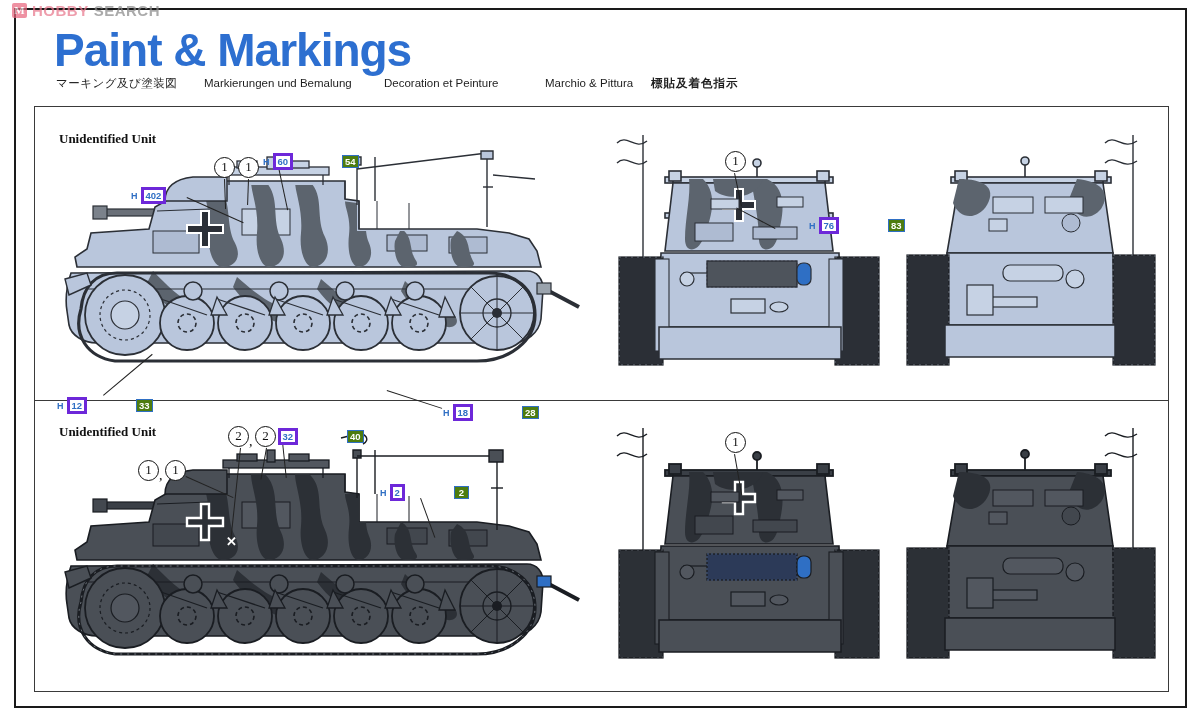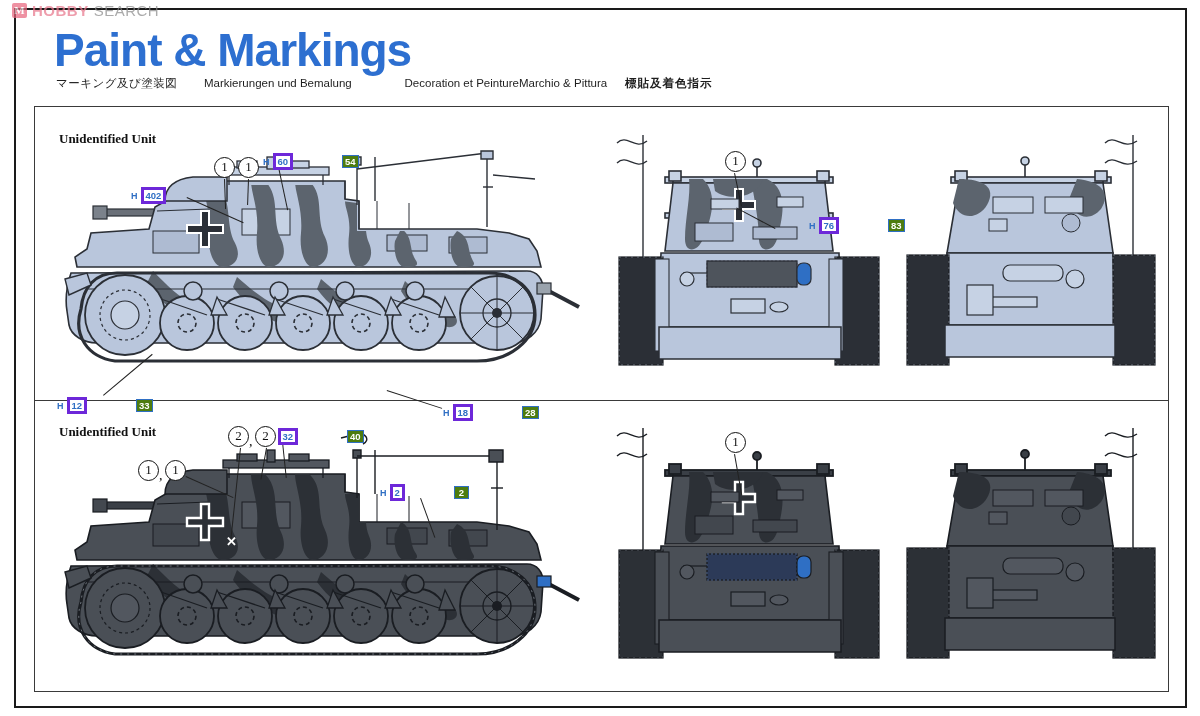--- a/index.html
+++ b/index.html
@@ -38,7 +38,7 @@
   }
   #watermark .wm-search {
     color: #8a8a8a;
-    font-size: 15px; font-weight: normal;
+    font-size: 15px; font-weight: bold;
     letter-spacing: .5px;
   }
 

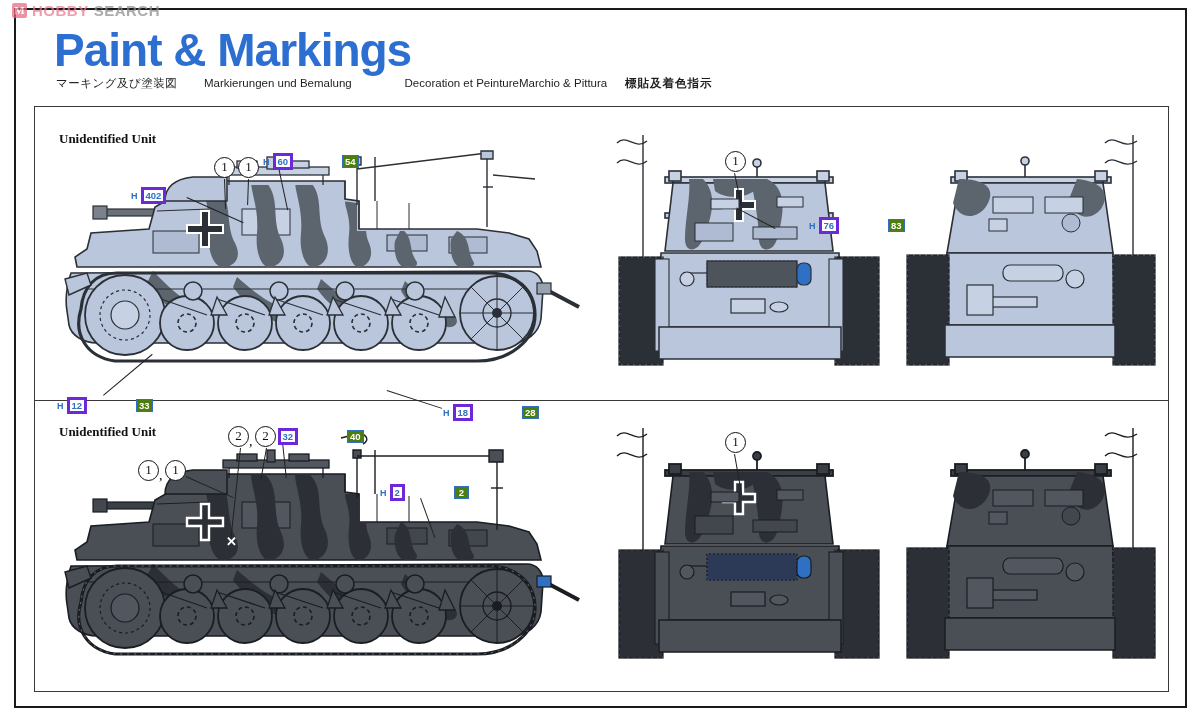--- a/index.html
+++ b/index.html
@@ -79,7 +79,7 @@
   }
   .st-jp   { width: 148px; letter-spacing: .5px; }
   .st-de   { width: 180px; }
-  .st-fr   { width: 135px; text-align: right; }
+  .st-fr   { width: 161px; }
   .st-it   { width: 106px; }
   .st-cn   { font-weight: bold; letter-spacing: 1px; }
 

